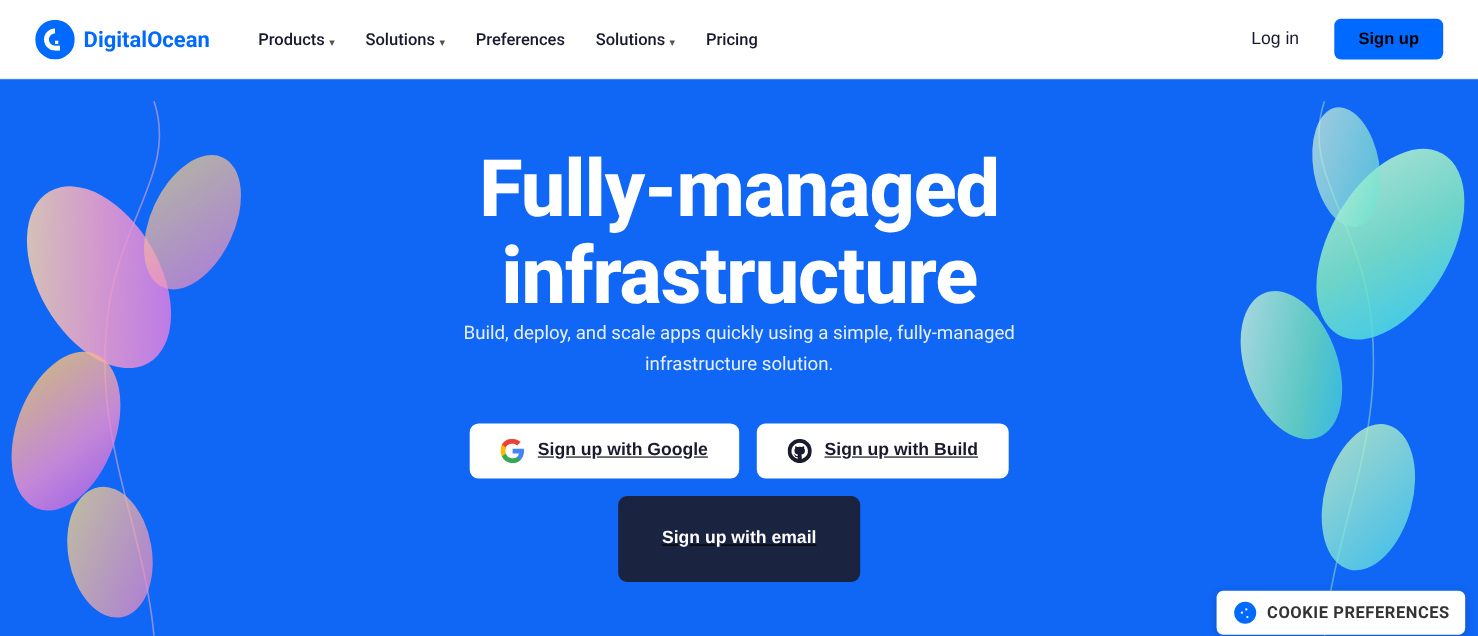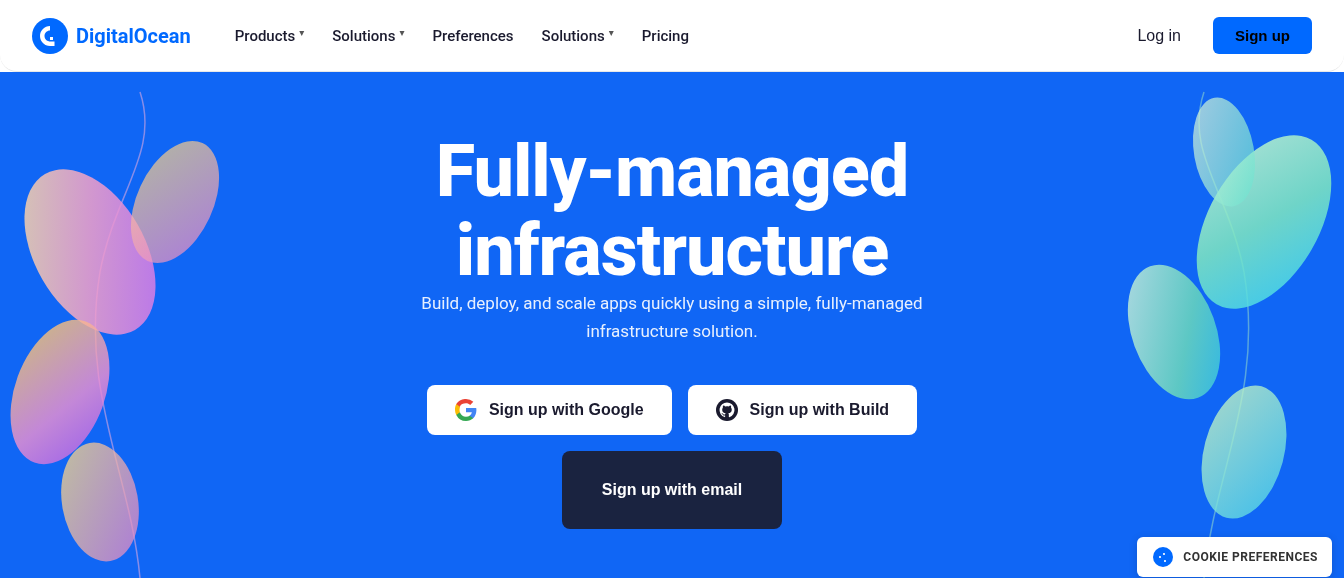--- a/index.html
+++ b/index.html
@@ -11,7 +11,6 @@
       padding: 0 32px; height: 72px;
       background: #fff;
       border-bottom: 1px solid #e8e8e8;
-      border-radius: 17px;
     }
     .nav-logo { display: flex; align-items: center; gap: 8px; text-decoration: none; margin-right: 32px; }
     .nav-logo-icon { width: 36px; height: 36px; }

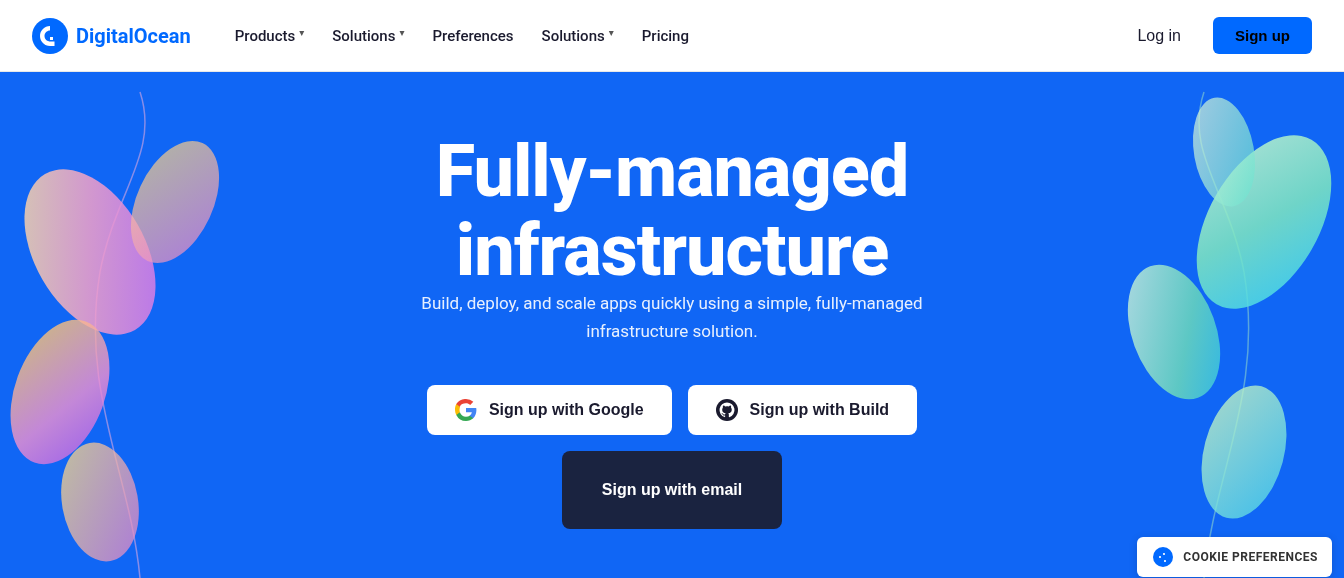--- a/index.html
+++ b/index.html
@@ -17,7 +17,7 @@
     .nav-logo-text { font-size: 20px; font-weight: 700; color: #0069ff; }
     .nav-links { display: flex; align-items: center; gap: 4px; flex: 1; }
     .nav-link {
-      display: flex; align-items: flex-start; gap: 4px;
+      display: flex; align-items: flex-end; gap: 4px;
       padding: 8px 12px; color: #1a1a2e; font-size: 15px;
       font-weight: 500; text-decoration: none; cursor: pointer;
       border-radius: 6px;

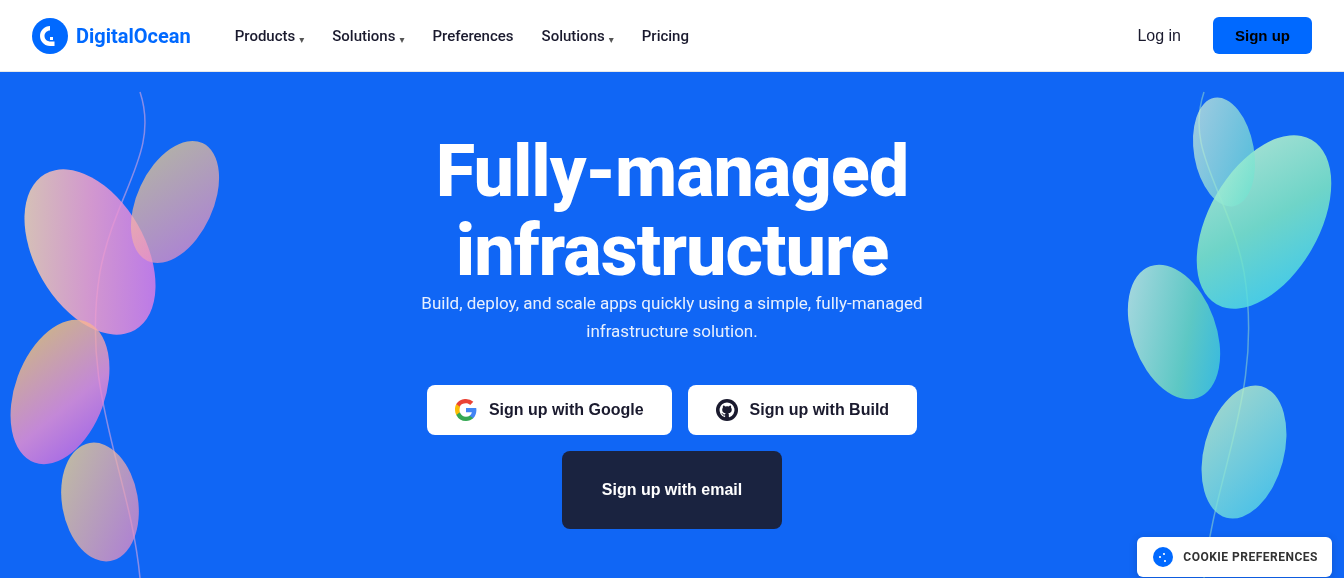--- a/index.html
+++ b/index.html
@@ -57,7 +57,7 @@
       line-height: 1.6; margin-bottom: 40px;
       max-width: 560px; margin-left: auto; margin-right: auto;
     }
-    .hero-buttons { display: flex; gap: 16px; justify-content: center; flex-wrap: wrap; }
+    .hero-buttons { display: flex; gap: 16px; justify-content: center; flex-wrap: wrap; text-decoration: underline; }
     .btn-google, .btn-github {
       display: flex; align-items: center; gap: 12px;
       padding: 14px 28px; background: #fff; color: #1a1a2e;

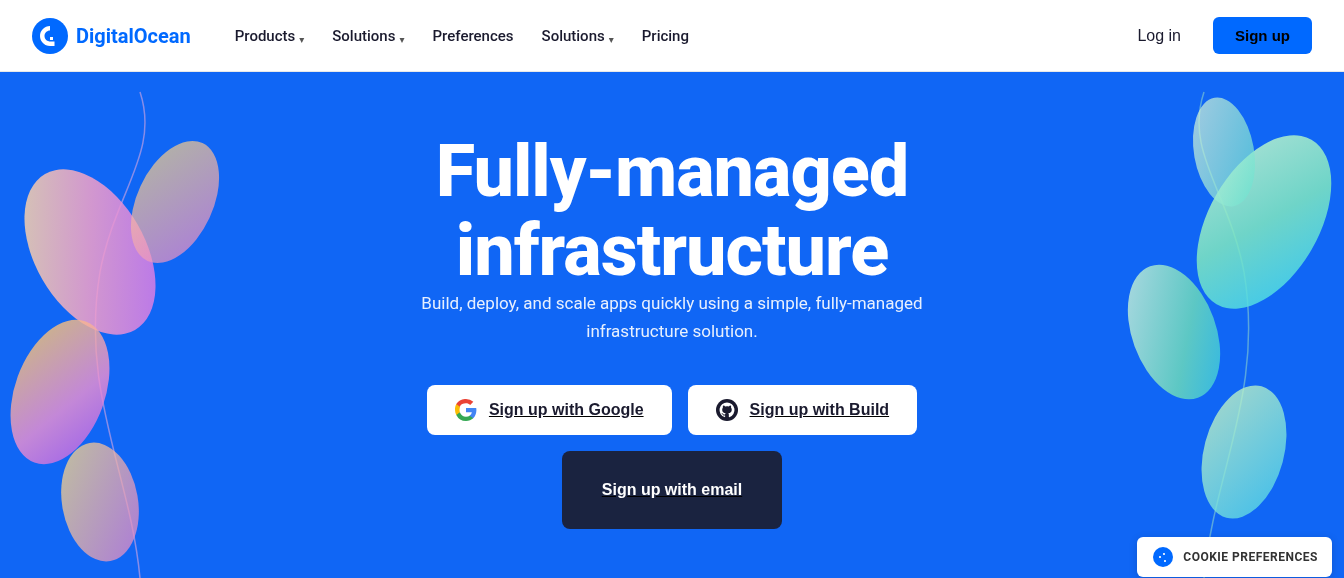--- a/index.html
+++ b/index.html
@@ -88,7 +88,7 @@
       position: absolute; bottom: 12px; right: 12px;
       display: flex; align-items: center; gap: 8px;
       background: #fff; border-radius: 6px;
-      padding: 8px 14px; font-size: 12px; font-weight: 700;
+      padding: 8px 14px; font-size: 15px; font-weight: 700;
       letter-spacing: 0.5px; color: #333; text-transform: uppercase;
       cursor: pointer; z-index: 10; box-shadow: 0 2px 8px rgba(0,0,0,0.15); text-align: right;
     }

